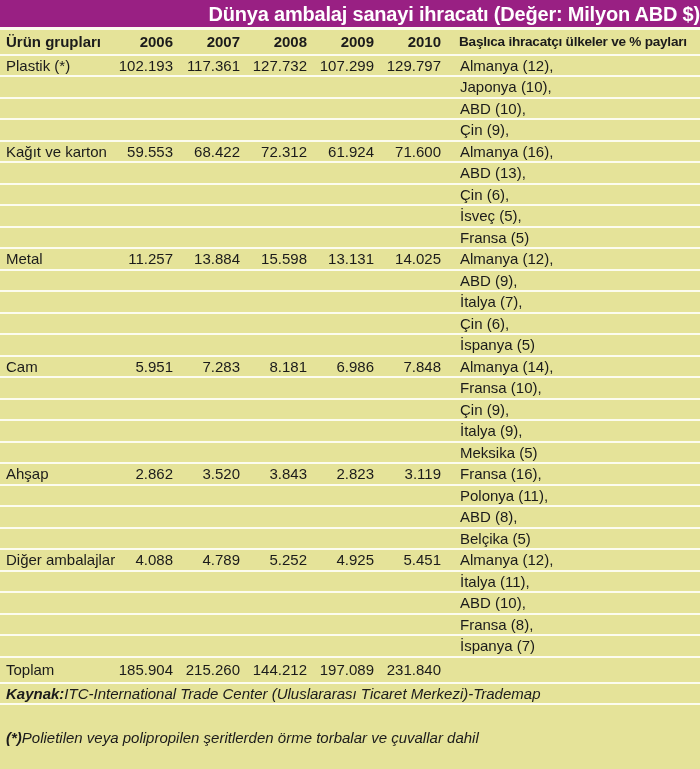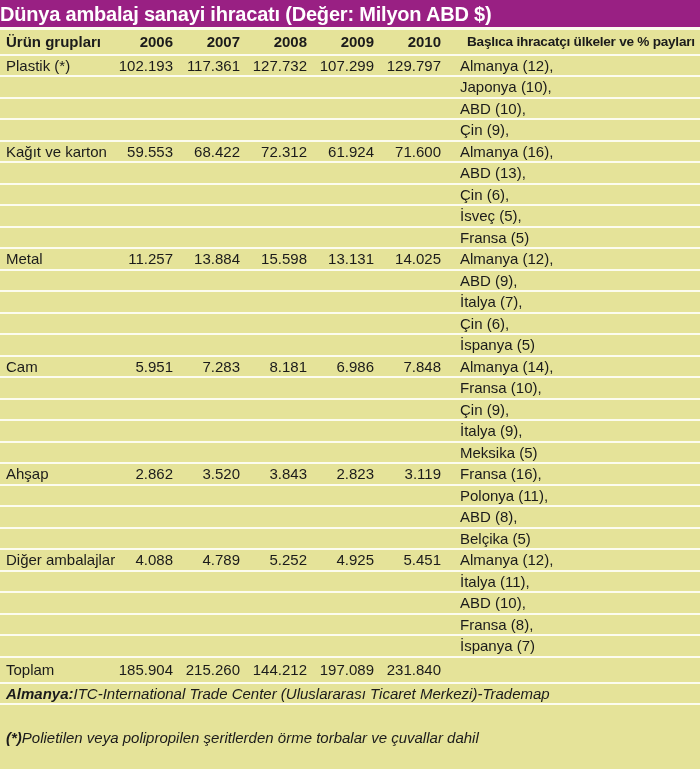--- a/index.html
+++ b/index.html
@@ -23,7 +23,7 @@
     background:var(--purple);
     color:#fff;
     font-size:20px; font-weight:bold;
-    text-align:left; line-height:29px;
+    text-align:right; line-height:29px;
     letter-spacing:-0.2px;
     border-bottom:3px solid var(--sep);
     white-space:nowrap;

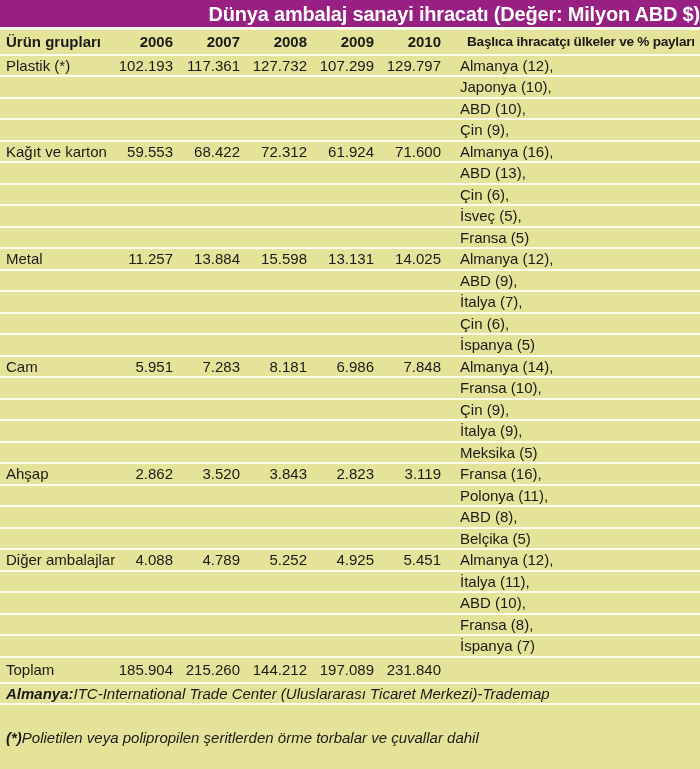--- a/index.html
+++ b/index.html
@@ -43,7 +43,7 @@
   .cell.num{ text-align:right; }
   .cell.country{ grid-column:7; padding-left:19px; }
   .header-row .cell.country{
-    font-size:13.6px; letter-spacing:-0.25px; padding-left:26px;
+    font-size:13.6px; letter-spacing:-0.25px; padding-left:18px;
   }
   .subrow{
     flex:0 0 21.5px;

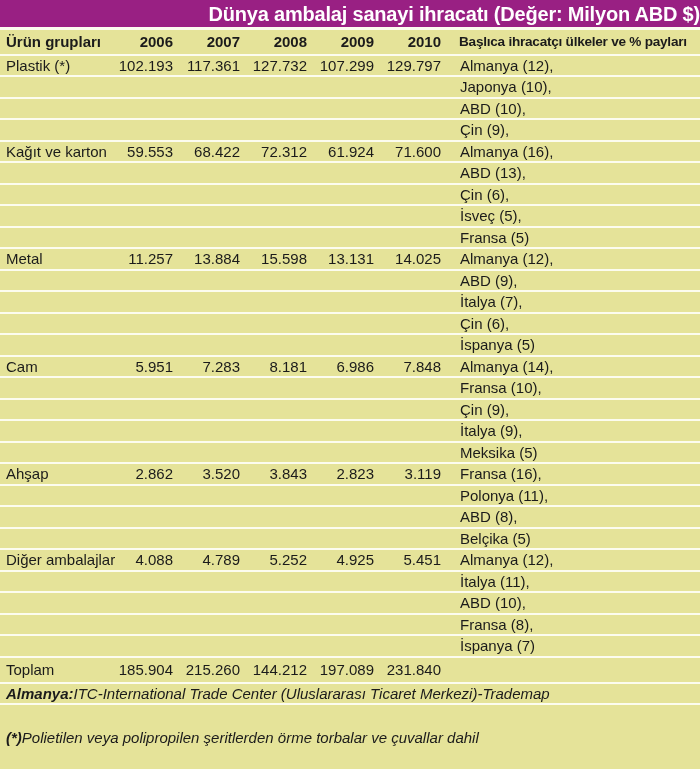--- a/index.html
+++ b/index.html
@@ -226,7 +226,7 @@
   </div>
 
   <div class="source-row">
-    <span class="b">Almanya:</span>
+    <span class="b">Kaynak:</span>
       <span> ITC-International Trade Center (Uluslararası Ticaret Merkezi)-Trademap</span>
   </div>
 

